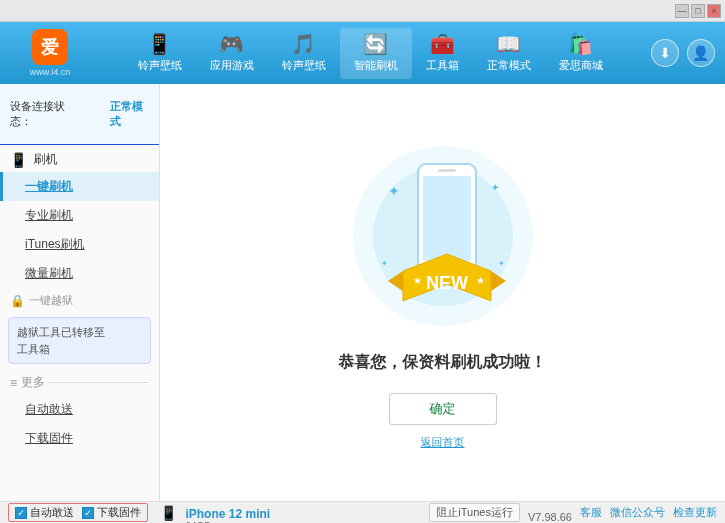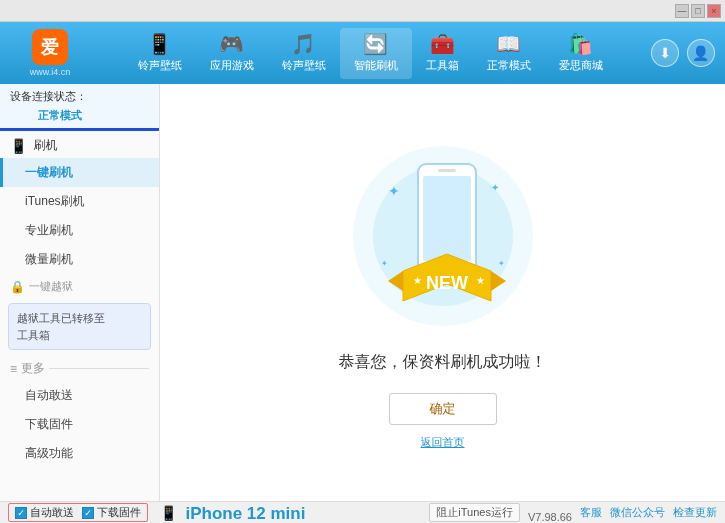--- a/index.html
+++ b/index.html
@@ -115,13 +115,12 @@
     }
     .status-bar-top {
       background: #f0f8ff;
-      border-bottom: 3px solid #1d4ed8;
-      padding: 5px 10px;
+      border-bottom: 1px solid #1d4ed8;
+      padding: 15px 10px;
       font-size: 11px;
       color: #666;
       display: flex;
       gap: 4px;
-      flex-direction: column;
     }
     .status-label { color: #333; }
     .status-value { color: #2196d0; font-weight: bold; margin-left: 28px; }

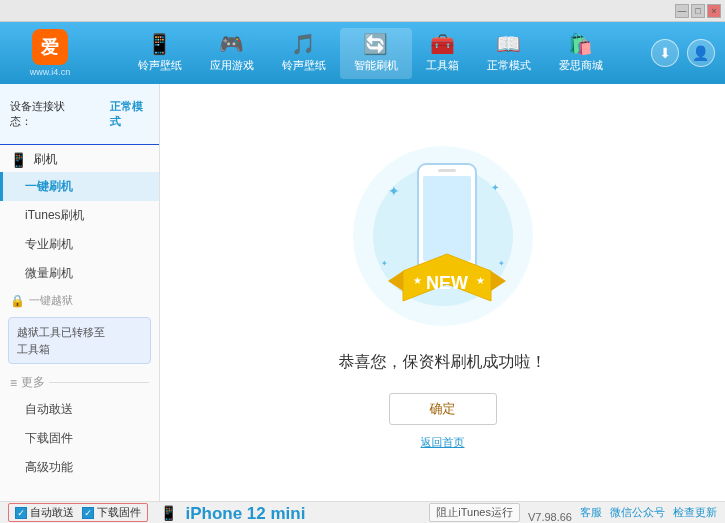--- a/index.html
+++ b/index.html
@@ -143,6 +143,7 @@
       color: #444;
       cursor: pointer;
       border-left: 3px solid transparent;
+      text-decoration: underline;
     }
     .sidebar-item.active {
       background: #e0f0fa;

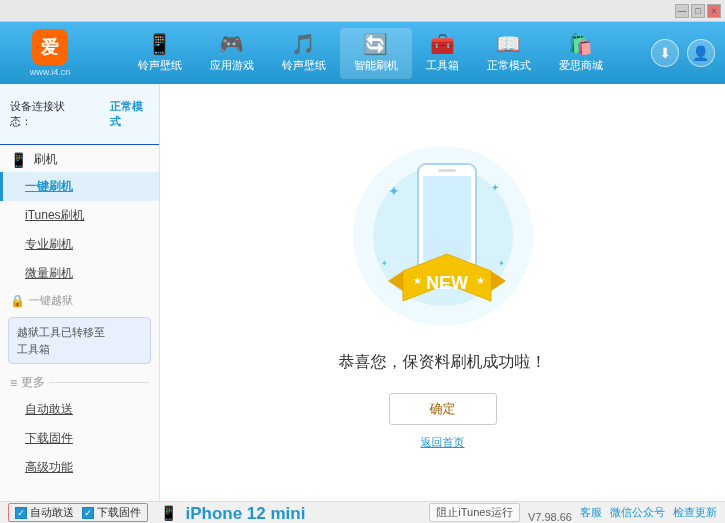--- a/index.html
+++ b/index.html
@@ -365,8 +365,8 @@
     </div>
 
     <div class="sidebar-item active">一键刷机</div>
+    <div class="sidebar-item">专业刷机</div>
     <div class="sidebar-item">iTunes刷机</div>
-    <div class="sidebar-item">专业刷机</div>
     <div class="sidebar-item">微量刷机</div>
 
     <div class="sidebar-disabled">

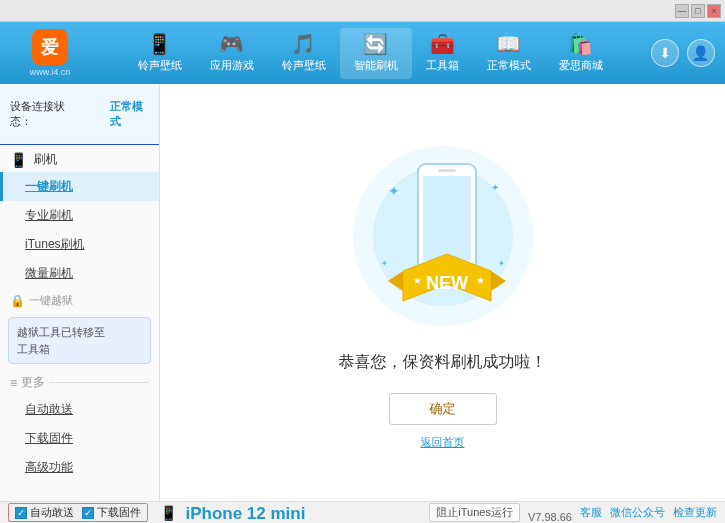--- a/index.html
+++ b/index.html
@@ -205,7 +205,7 @@
       font-size: 16px;
       color: #333;
       margin-bottom: 20px;
-      font-weight: normal;
+      font-weight: bold;
     }
 
     .confirm-btn {

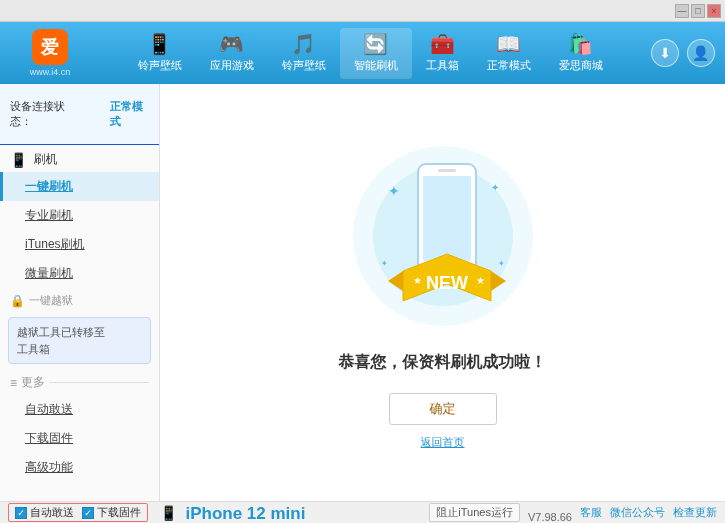--- a/index.html
+++ b/index.html
@@ -213,7 +213,7 @@
       border: 1px solid #ccc;
       padding: 6px 40px;
       font-size: 13px;
-      color: #a16207;
+      color: #15803d;
       cursor: pointer;
       border-radius: 3px;
       margin-bottom: 10px;

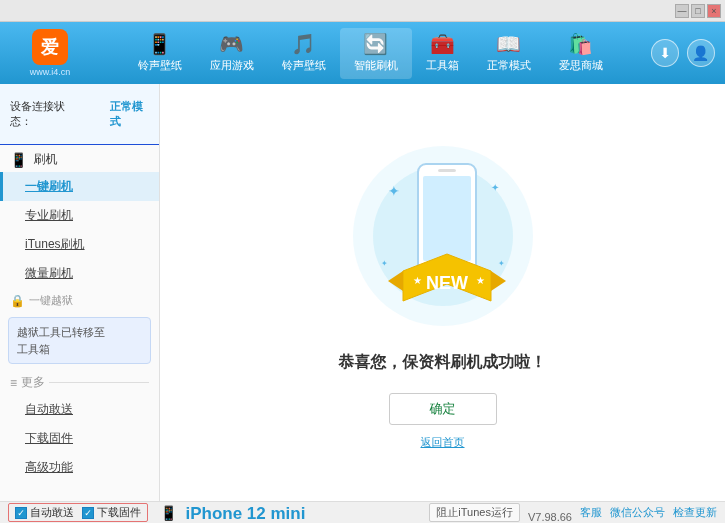--- a/index.html
+++ b/index.html
@@ -386,7 +386,6 @@
 
     <div class="sidebar-item">自动敢送</div>
     <div class="sidebar-item">下载固件</div>
-    <div class="sidebar-item">高级功能</div>
   </div>
 
   <div class="content">

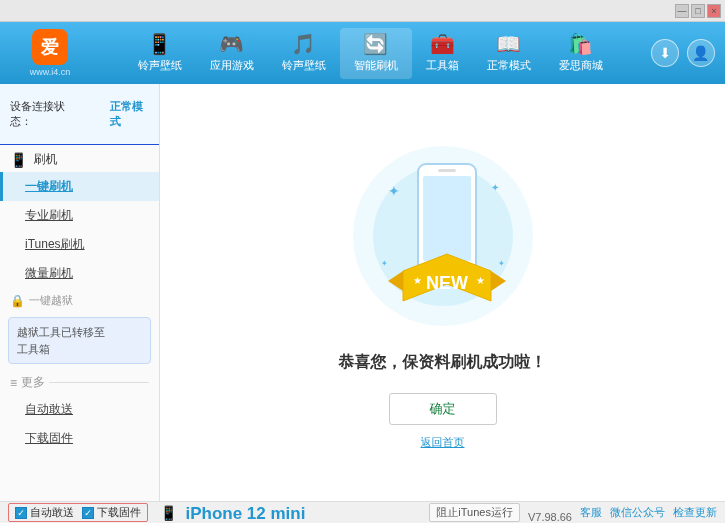--- a/index.html
+++ b/index.html
@@ -267,7 +267,7 @@
       margin-left: 4px;
     }
     .device-name {
-      font-size: 17px;
+      font-size: 12px;
       font-weight: bold;
       color: #2196d0;
       display: flex;

